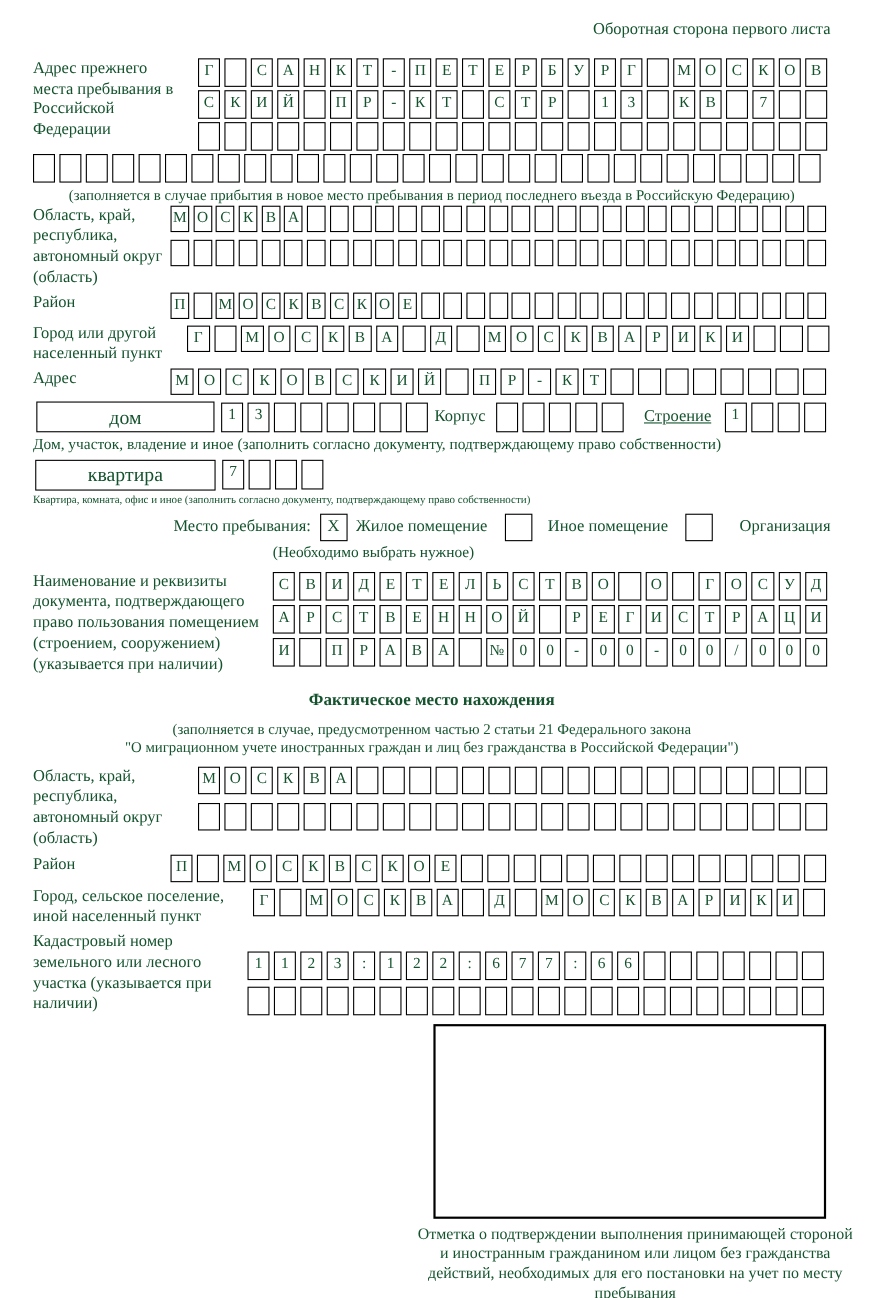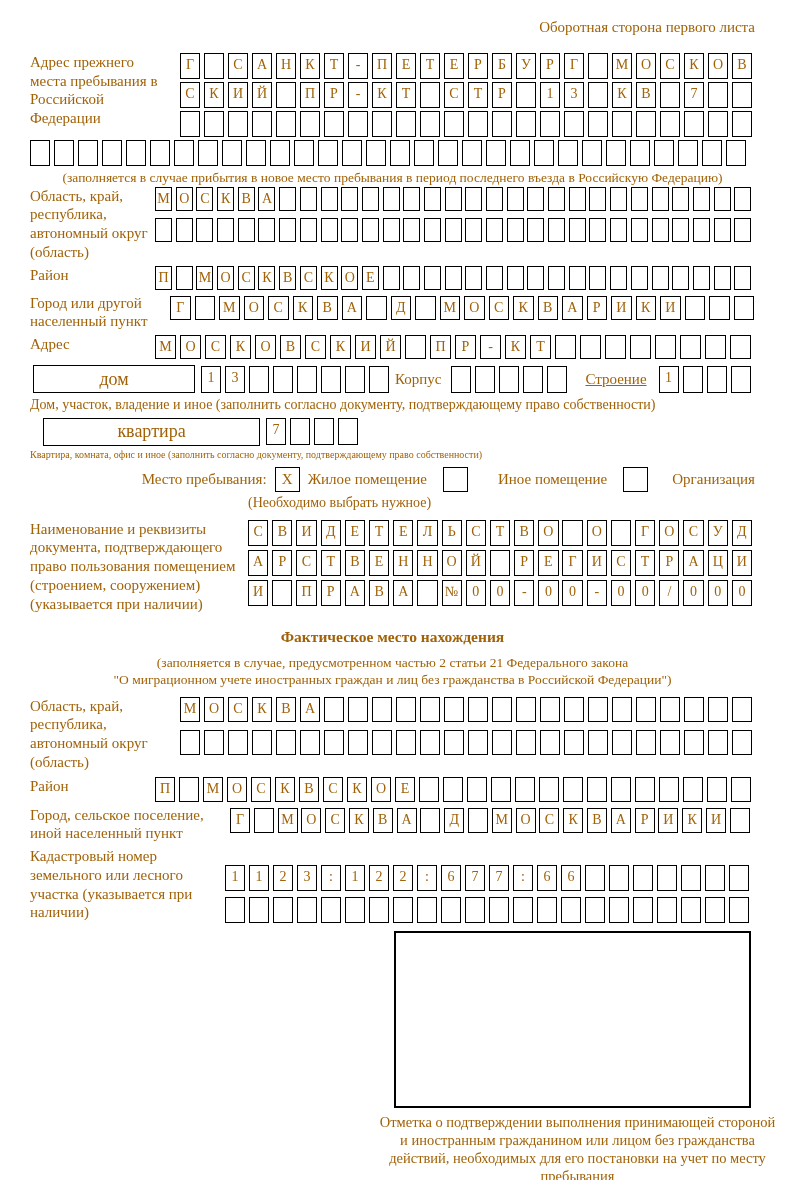--- a/index.html
+++ b/index.html
@@ -6,7 +6,7 @@
   .page{
     position:relative;width:800px;height:1180px;overflow:hidden;
     font-family:"Liberation Serif","DejaVu Serif",serif;
-    color:#a16207;font-size:15px;line-height:1.25;
+    color:#14532d;font-size:15px;line-height:1.25;
     padding:0;box-sizing:border-box;background:#fff;
   }
   .inner{padding:18px 45px 0 30px;box-sizing:border-box;}

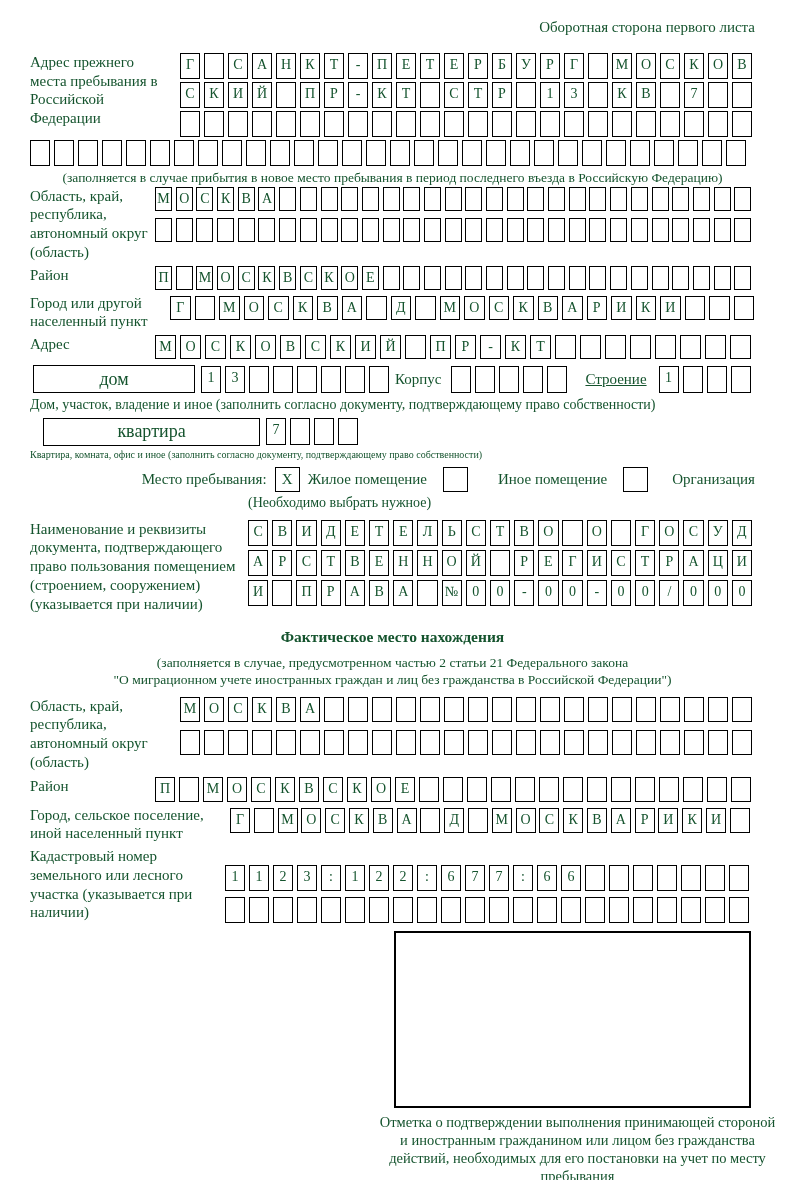--- a/index.html
+++ b/index.html
@@ -356,7 +356,7 @@
     <div class="note" style="margin-top:3px;font-size:14px;">Дом, участок, владение и иное (заполнить согласно документу, подтверждающему право собственности)</div>
 
     <div class="frow" style="margin-top:4px;align-items:center;gap:6px;">
-      <div class="widebox" style="width:217px;margin-left:13px;">квартира</div>
+      <div class="widebox" style="width:164px;margin-left:2px;">квартира</div>
       <div class="cellrow" style="--bw:20px;--bh:27px;--gap:4px;">
           <span class="cb">7</span>
           <span class="cb"></span>

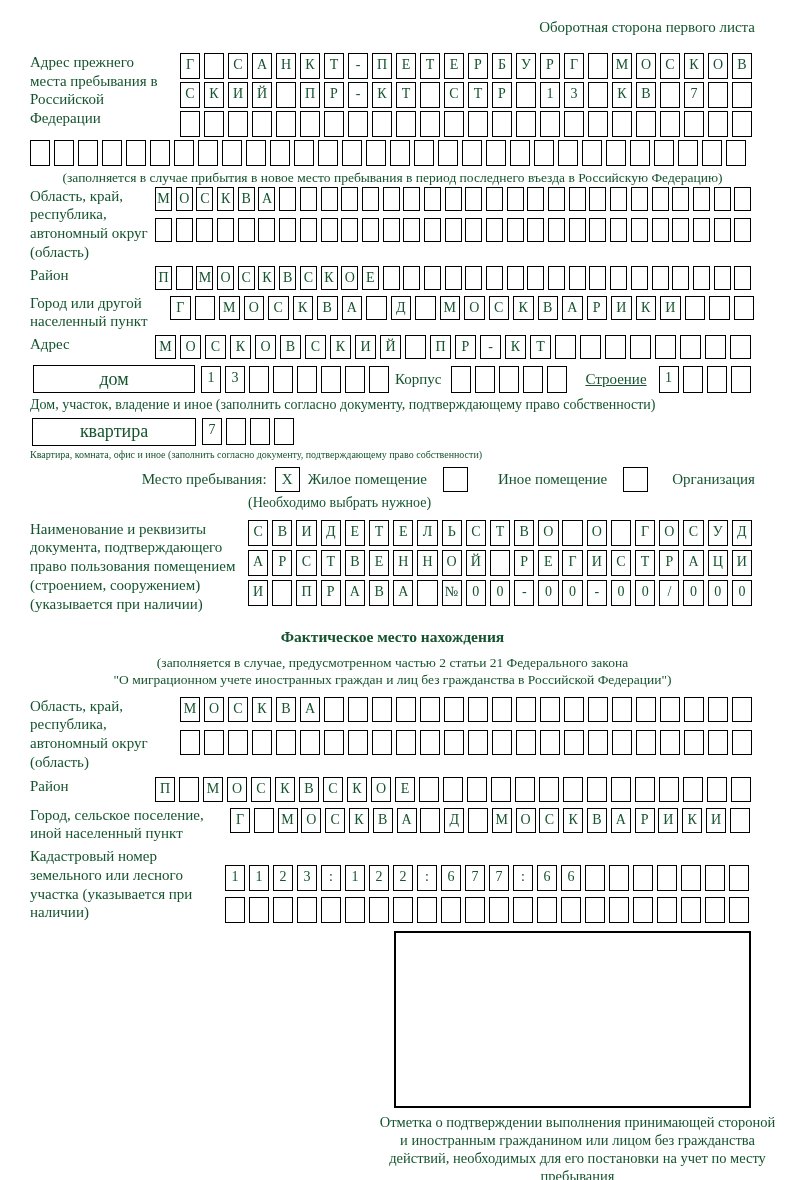--- a/index.html
+++ b/index.html
@@ -371,7 +371,7 @@
       <span class="chk" style="margin-left:8px;">X</span>
       <span style="margin-left:8px;">Жилое помещение</span>
       <span class="chk" style="margin-left:16px;"></span>
-      <span style="margin-left:30px;">Иное помещение</span>
+      <span style="margin-left:14px;">Иное помещение</span>
       <span class="chk" style="margin-left:16px;"></span>
       <span style="margin-left:24px;">Организация</span>
     </div>

